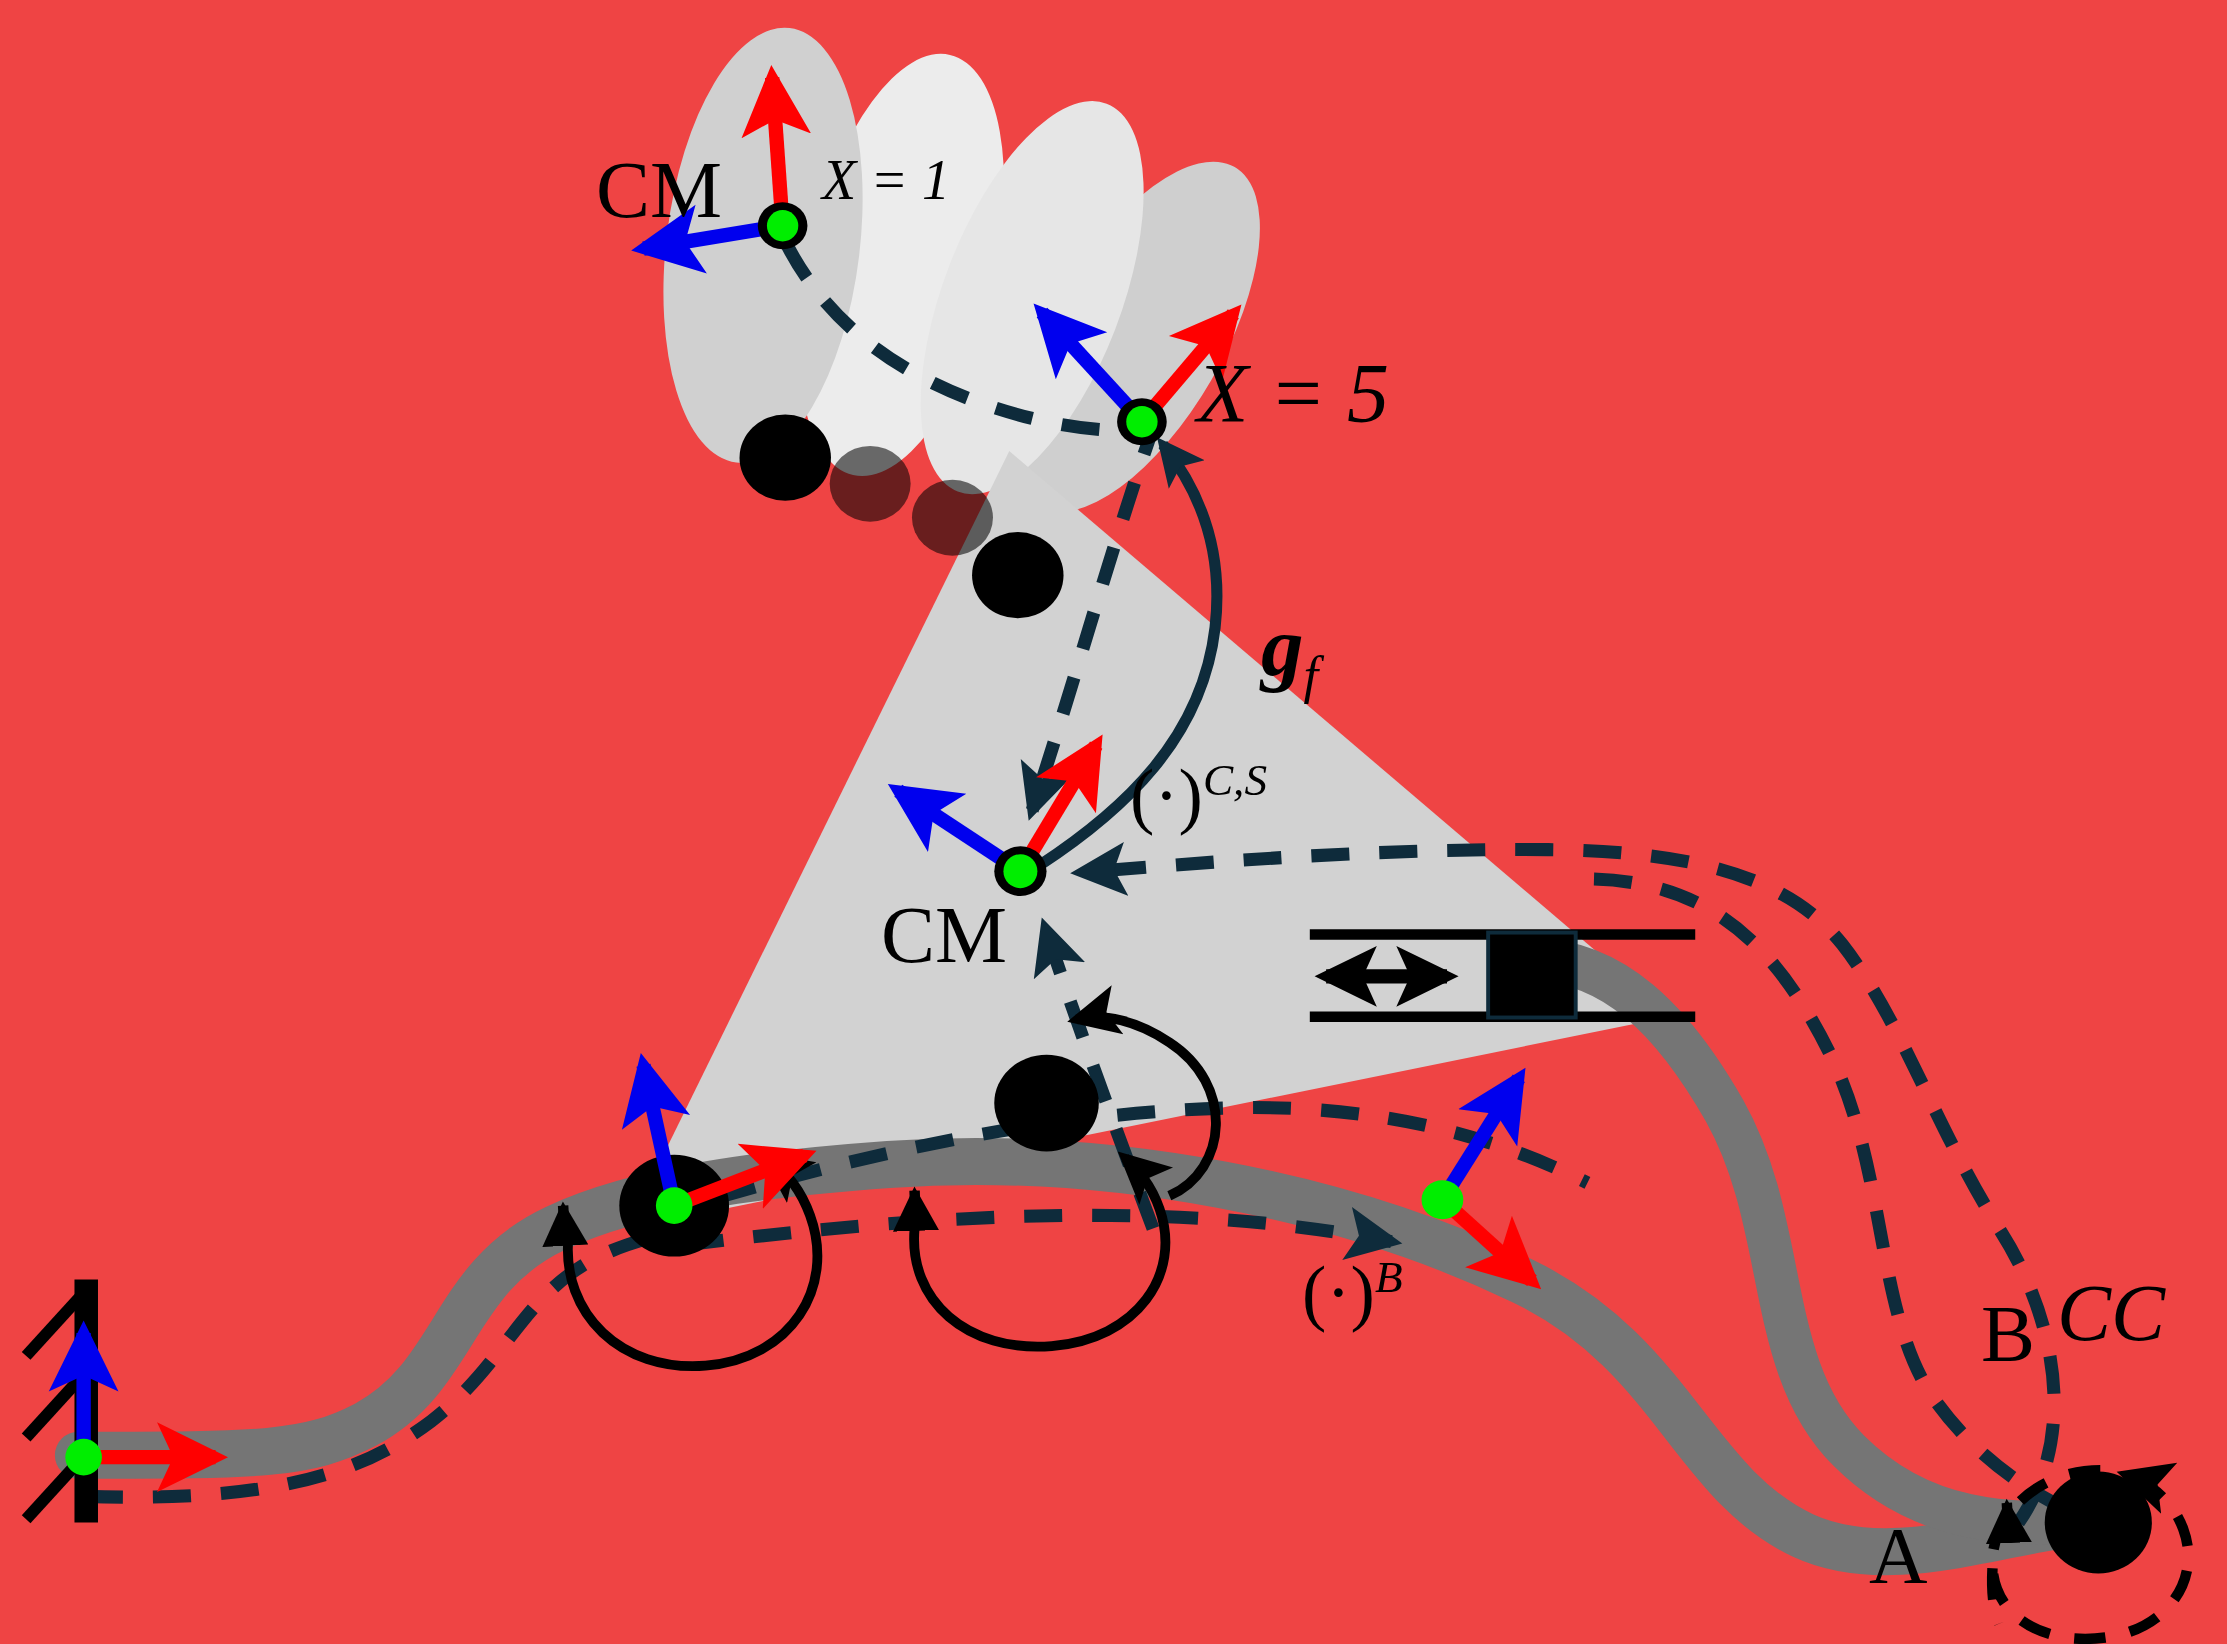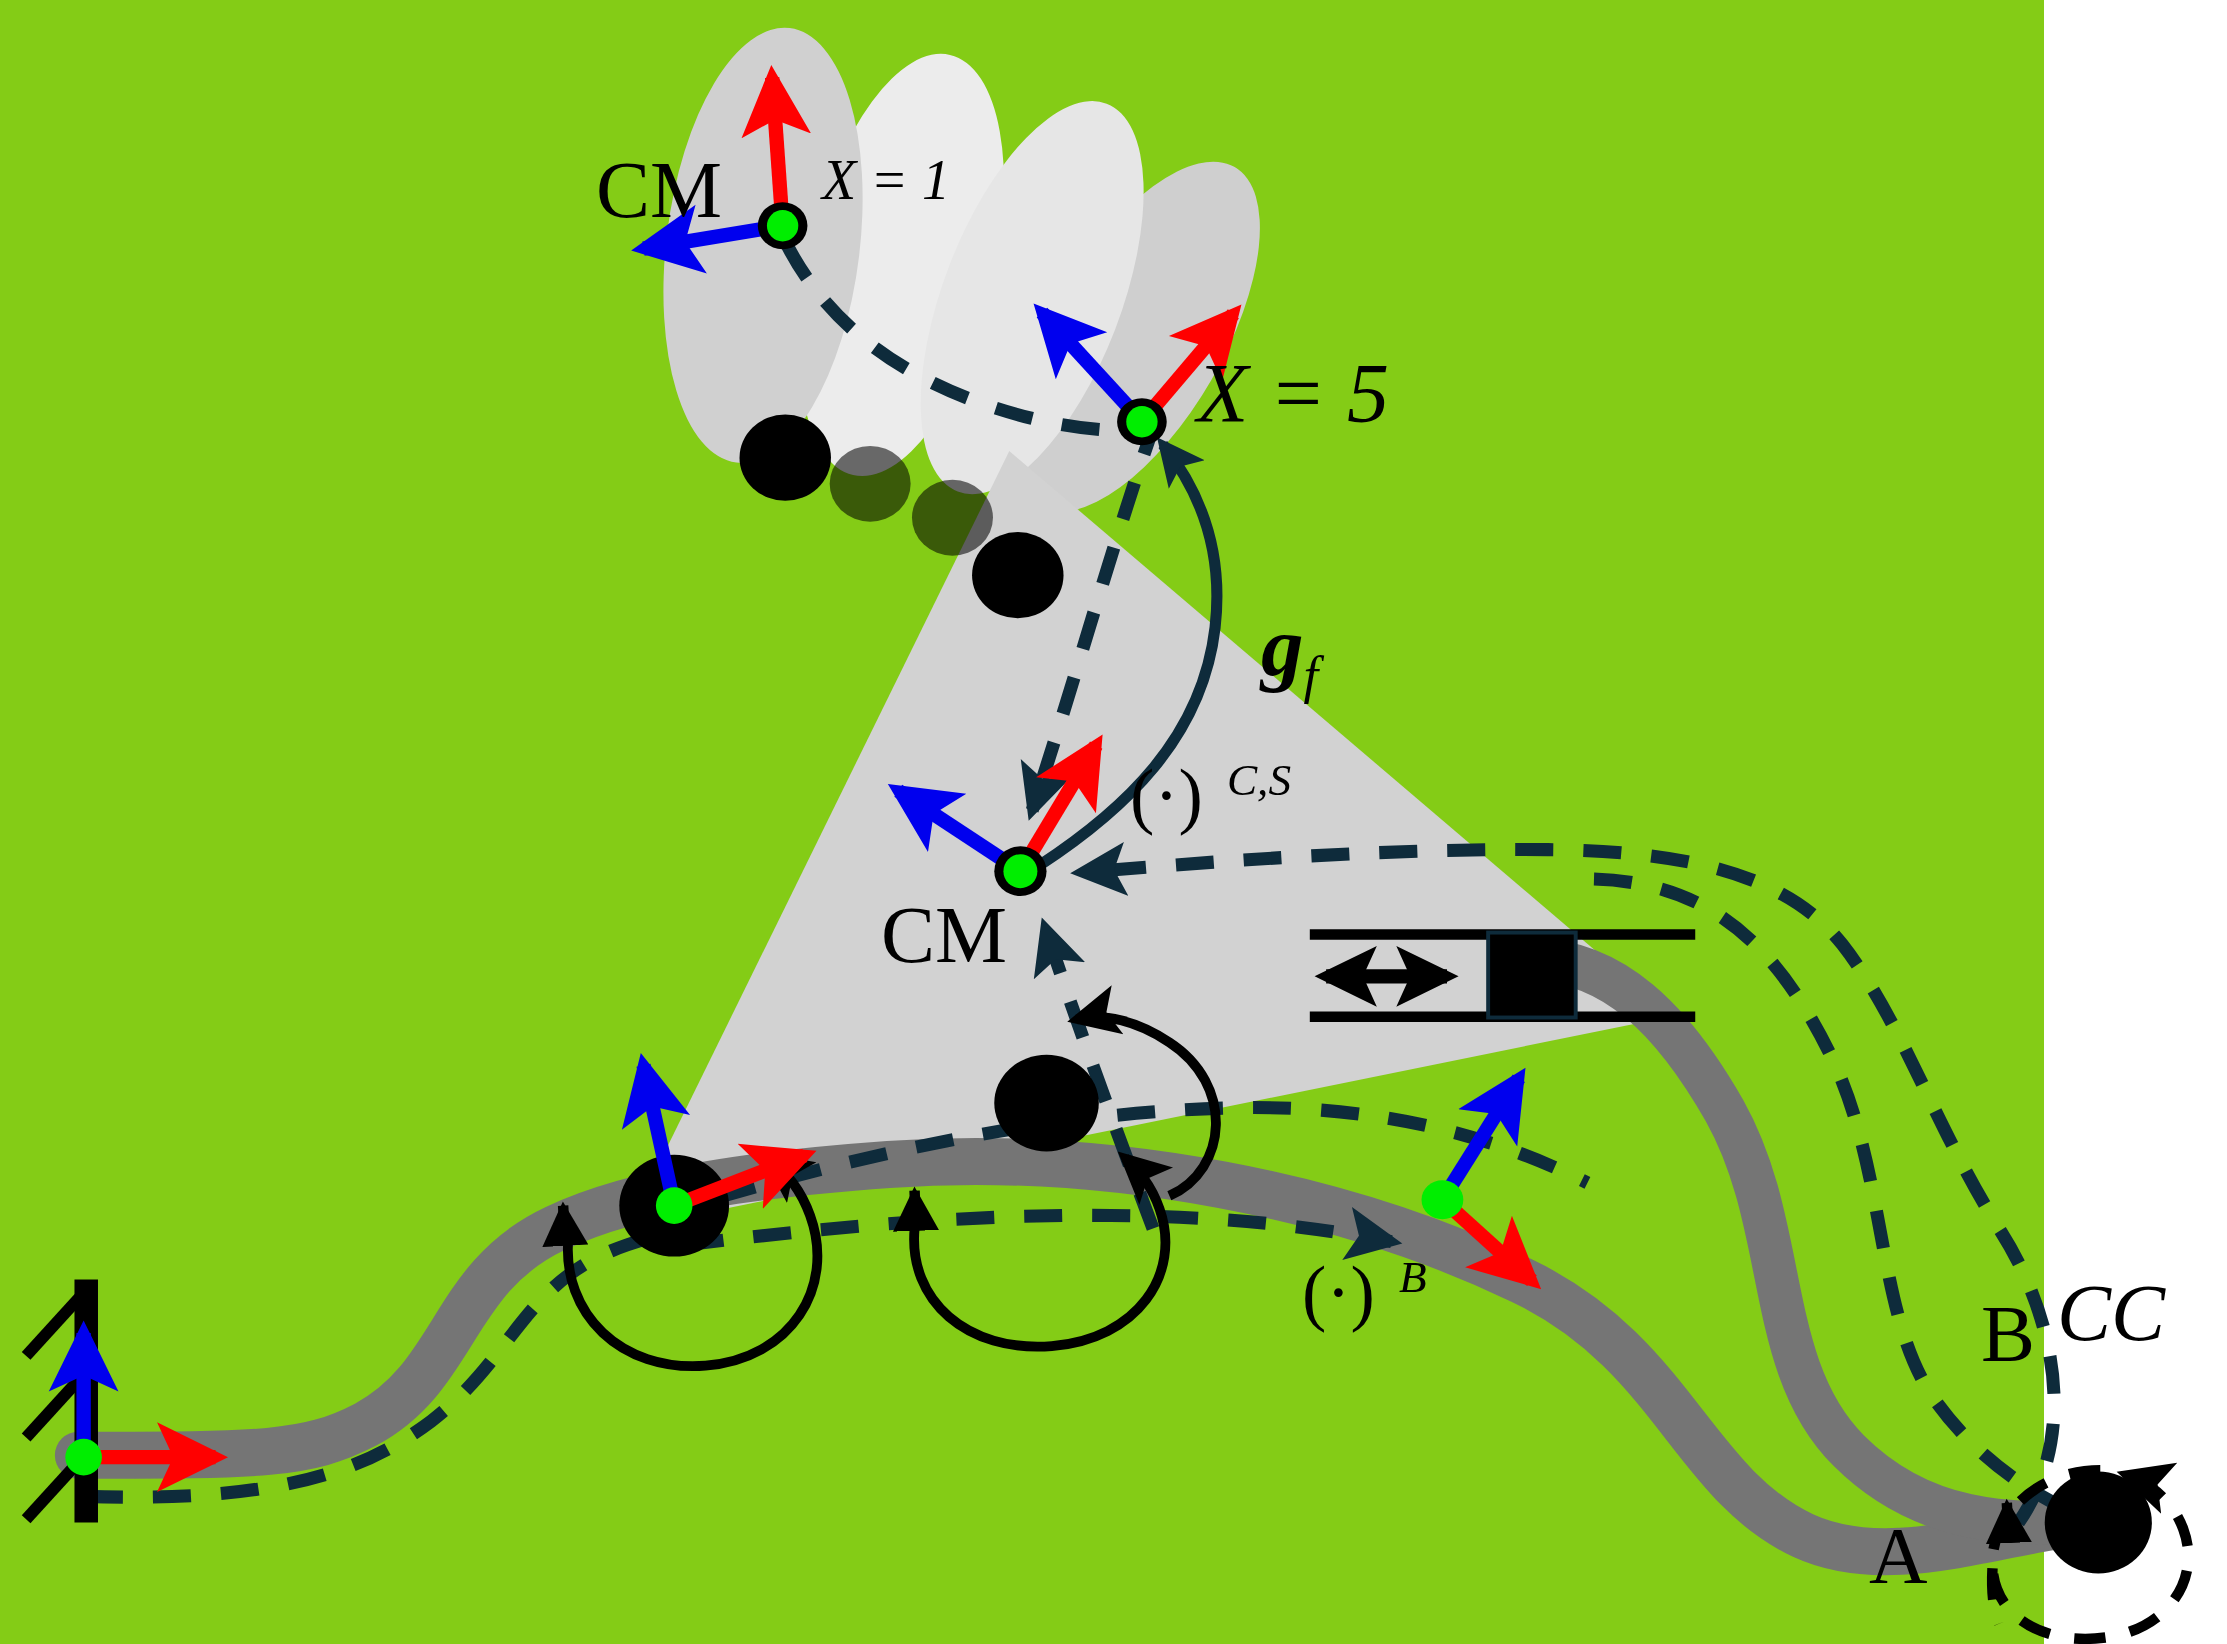--- a/index.html
+++ b/index.html
@@ -16,9 +16,9 @@
   }
   #stage {
     position: relative;
-    width: 2044px;
+    width: 2227px;
     height: 1645px;
-    background: #84cc16;
+    background: #ef4444;
   }
   #diagram {
     position: absolute;

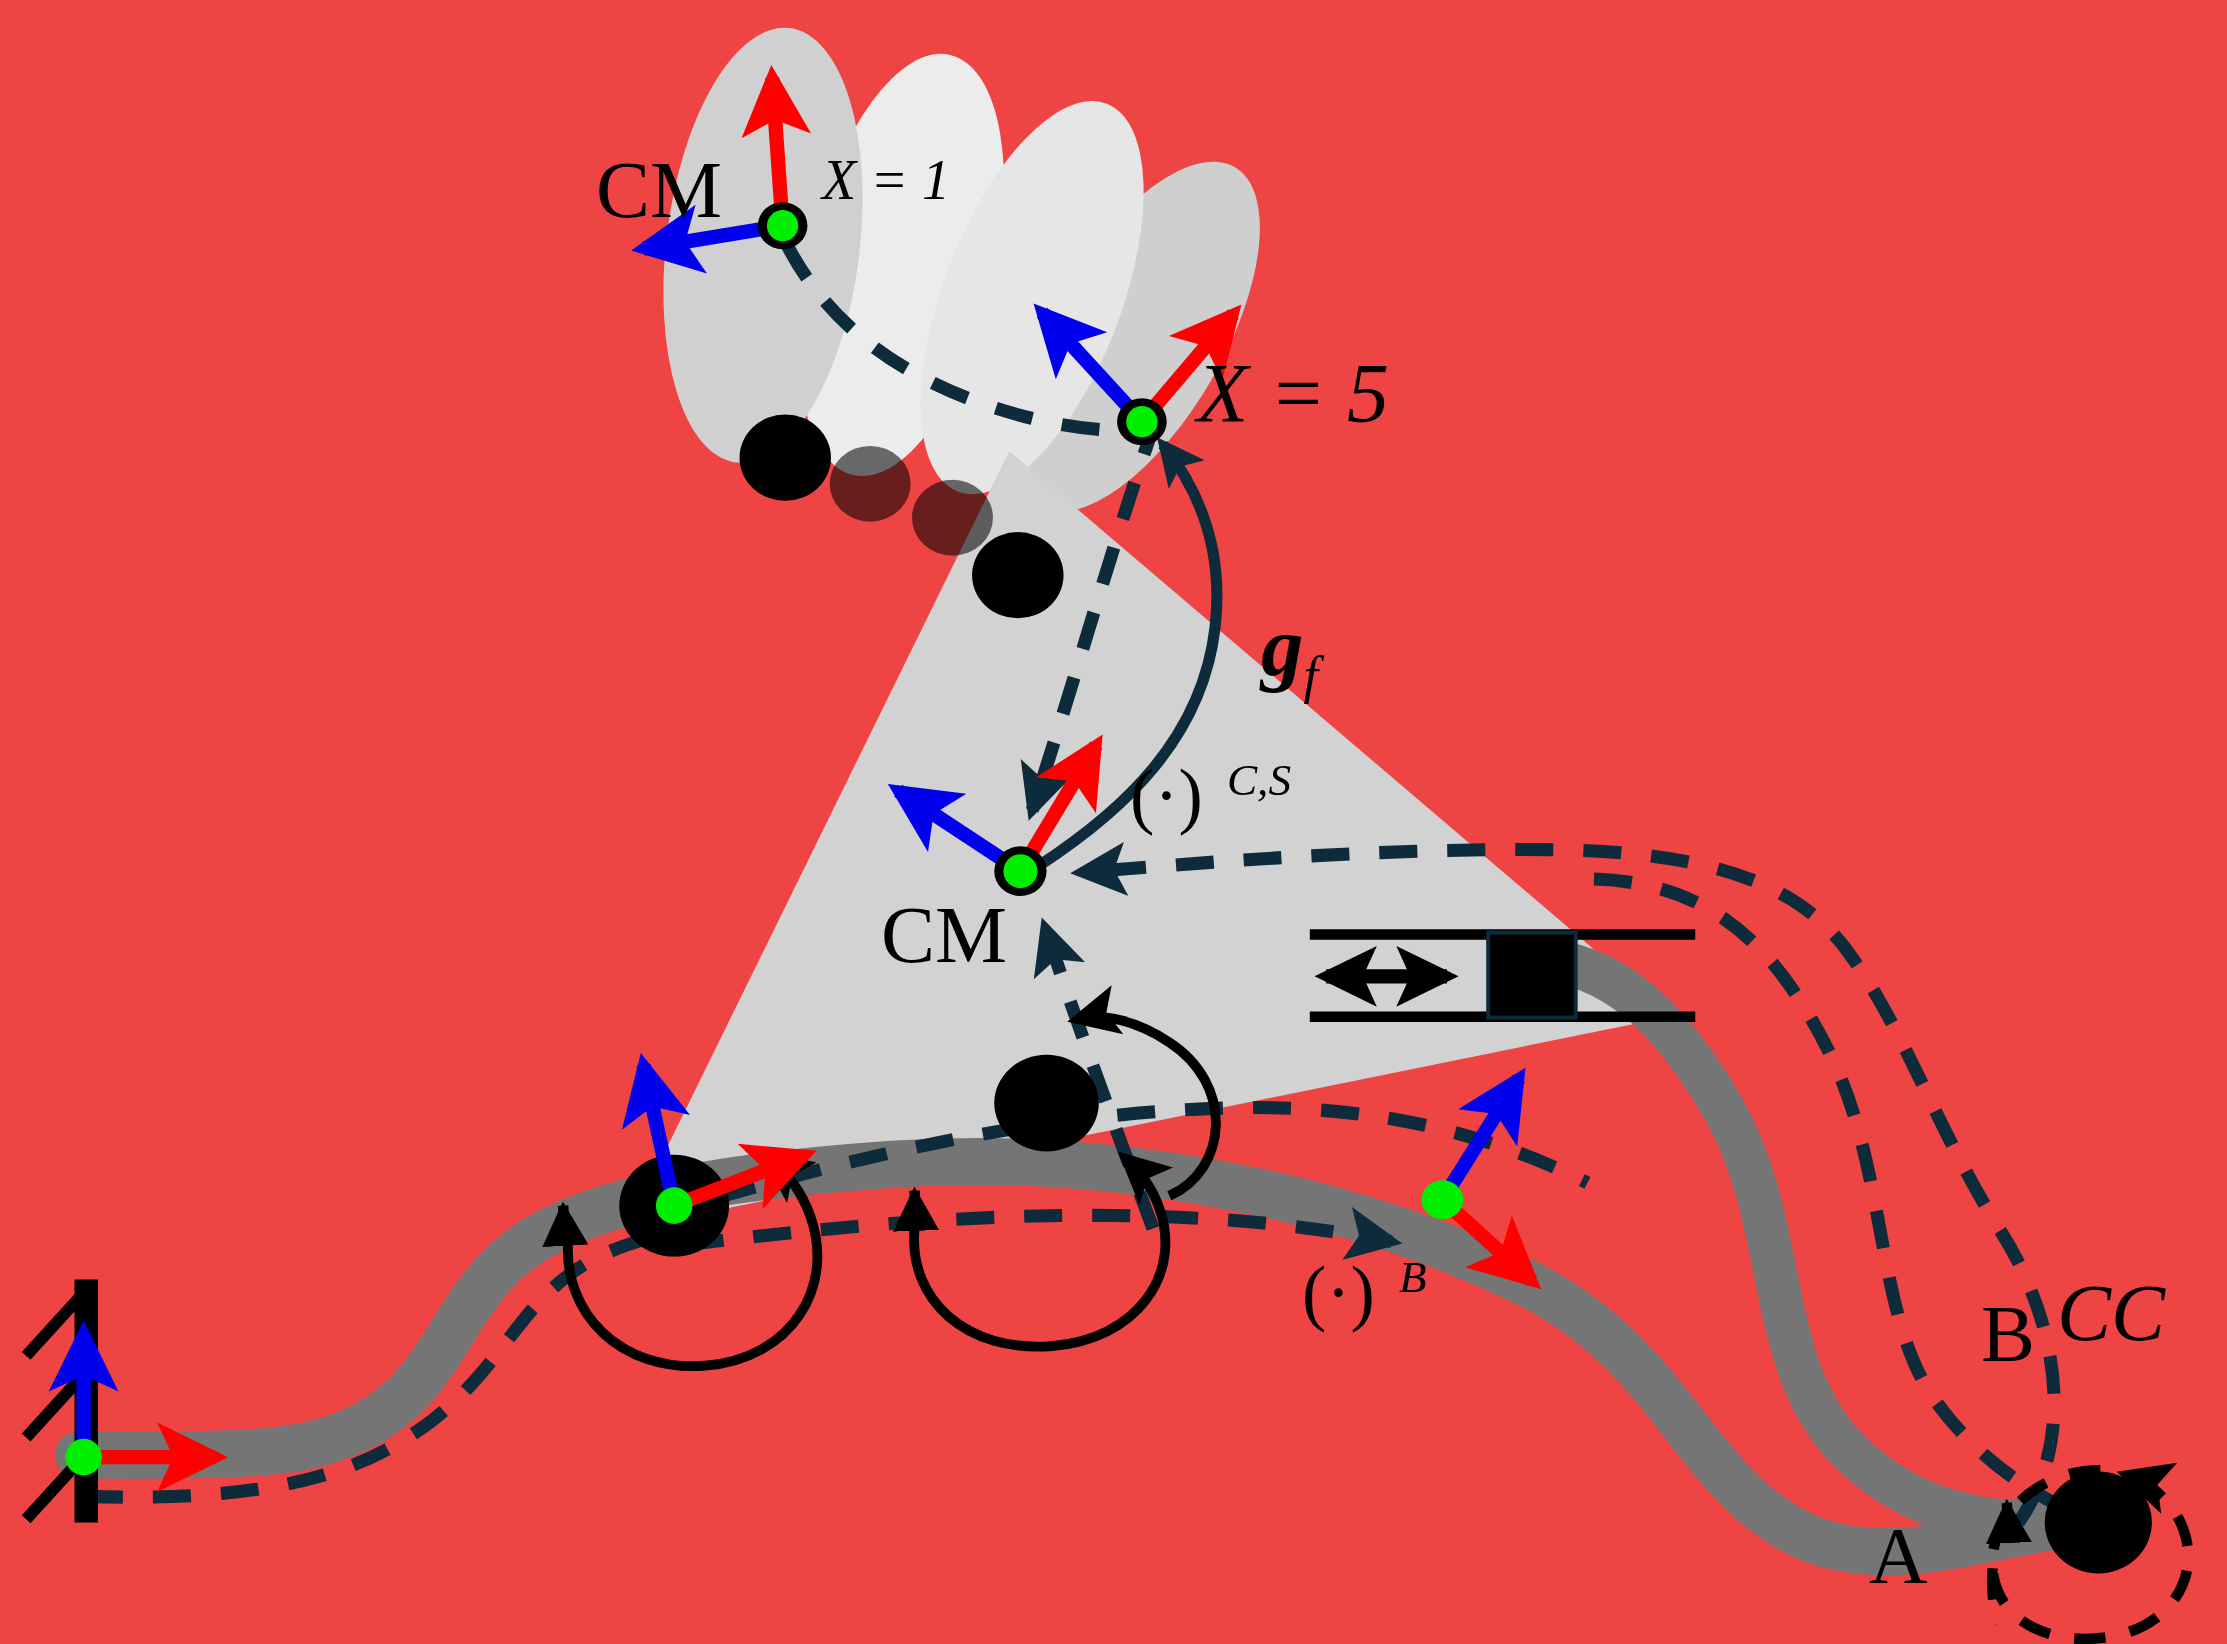--- a/index.html
+++ b/index.html
@@ -40,7 +40,6 @@
     font-size: 0.62em;
     vertical-align: super;
     font-style: italic;
-    margin-left: 24px;
   }
   .sub {
     font-size: 0.62em;

